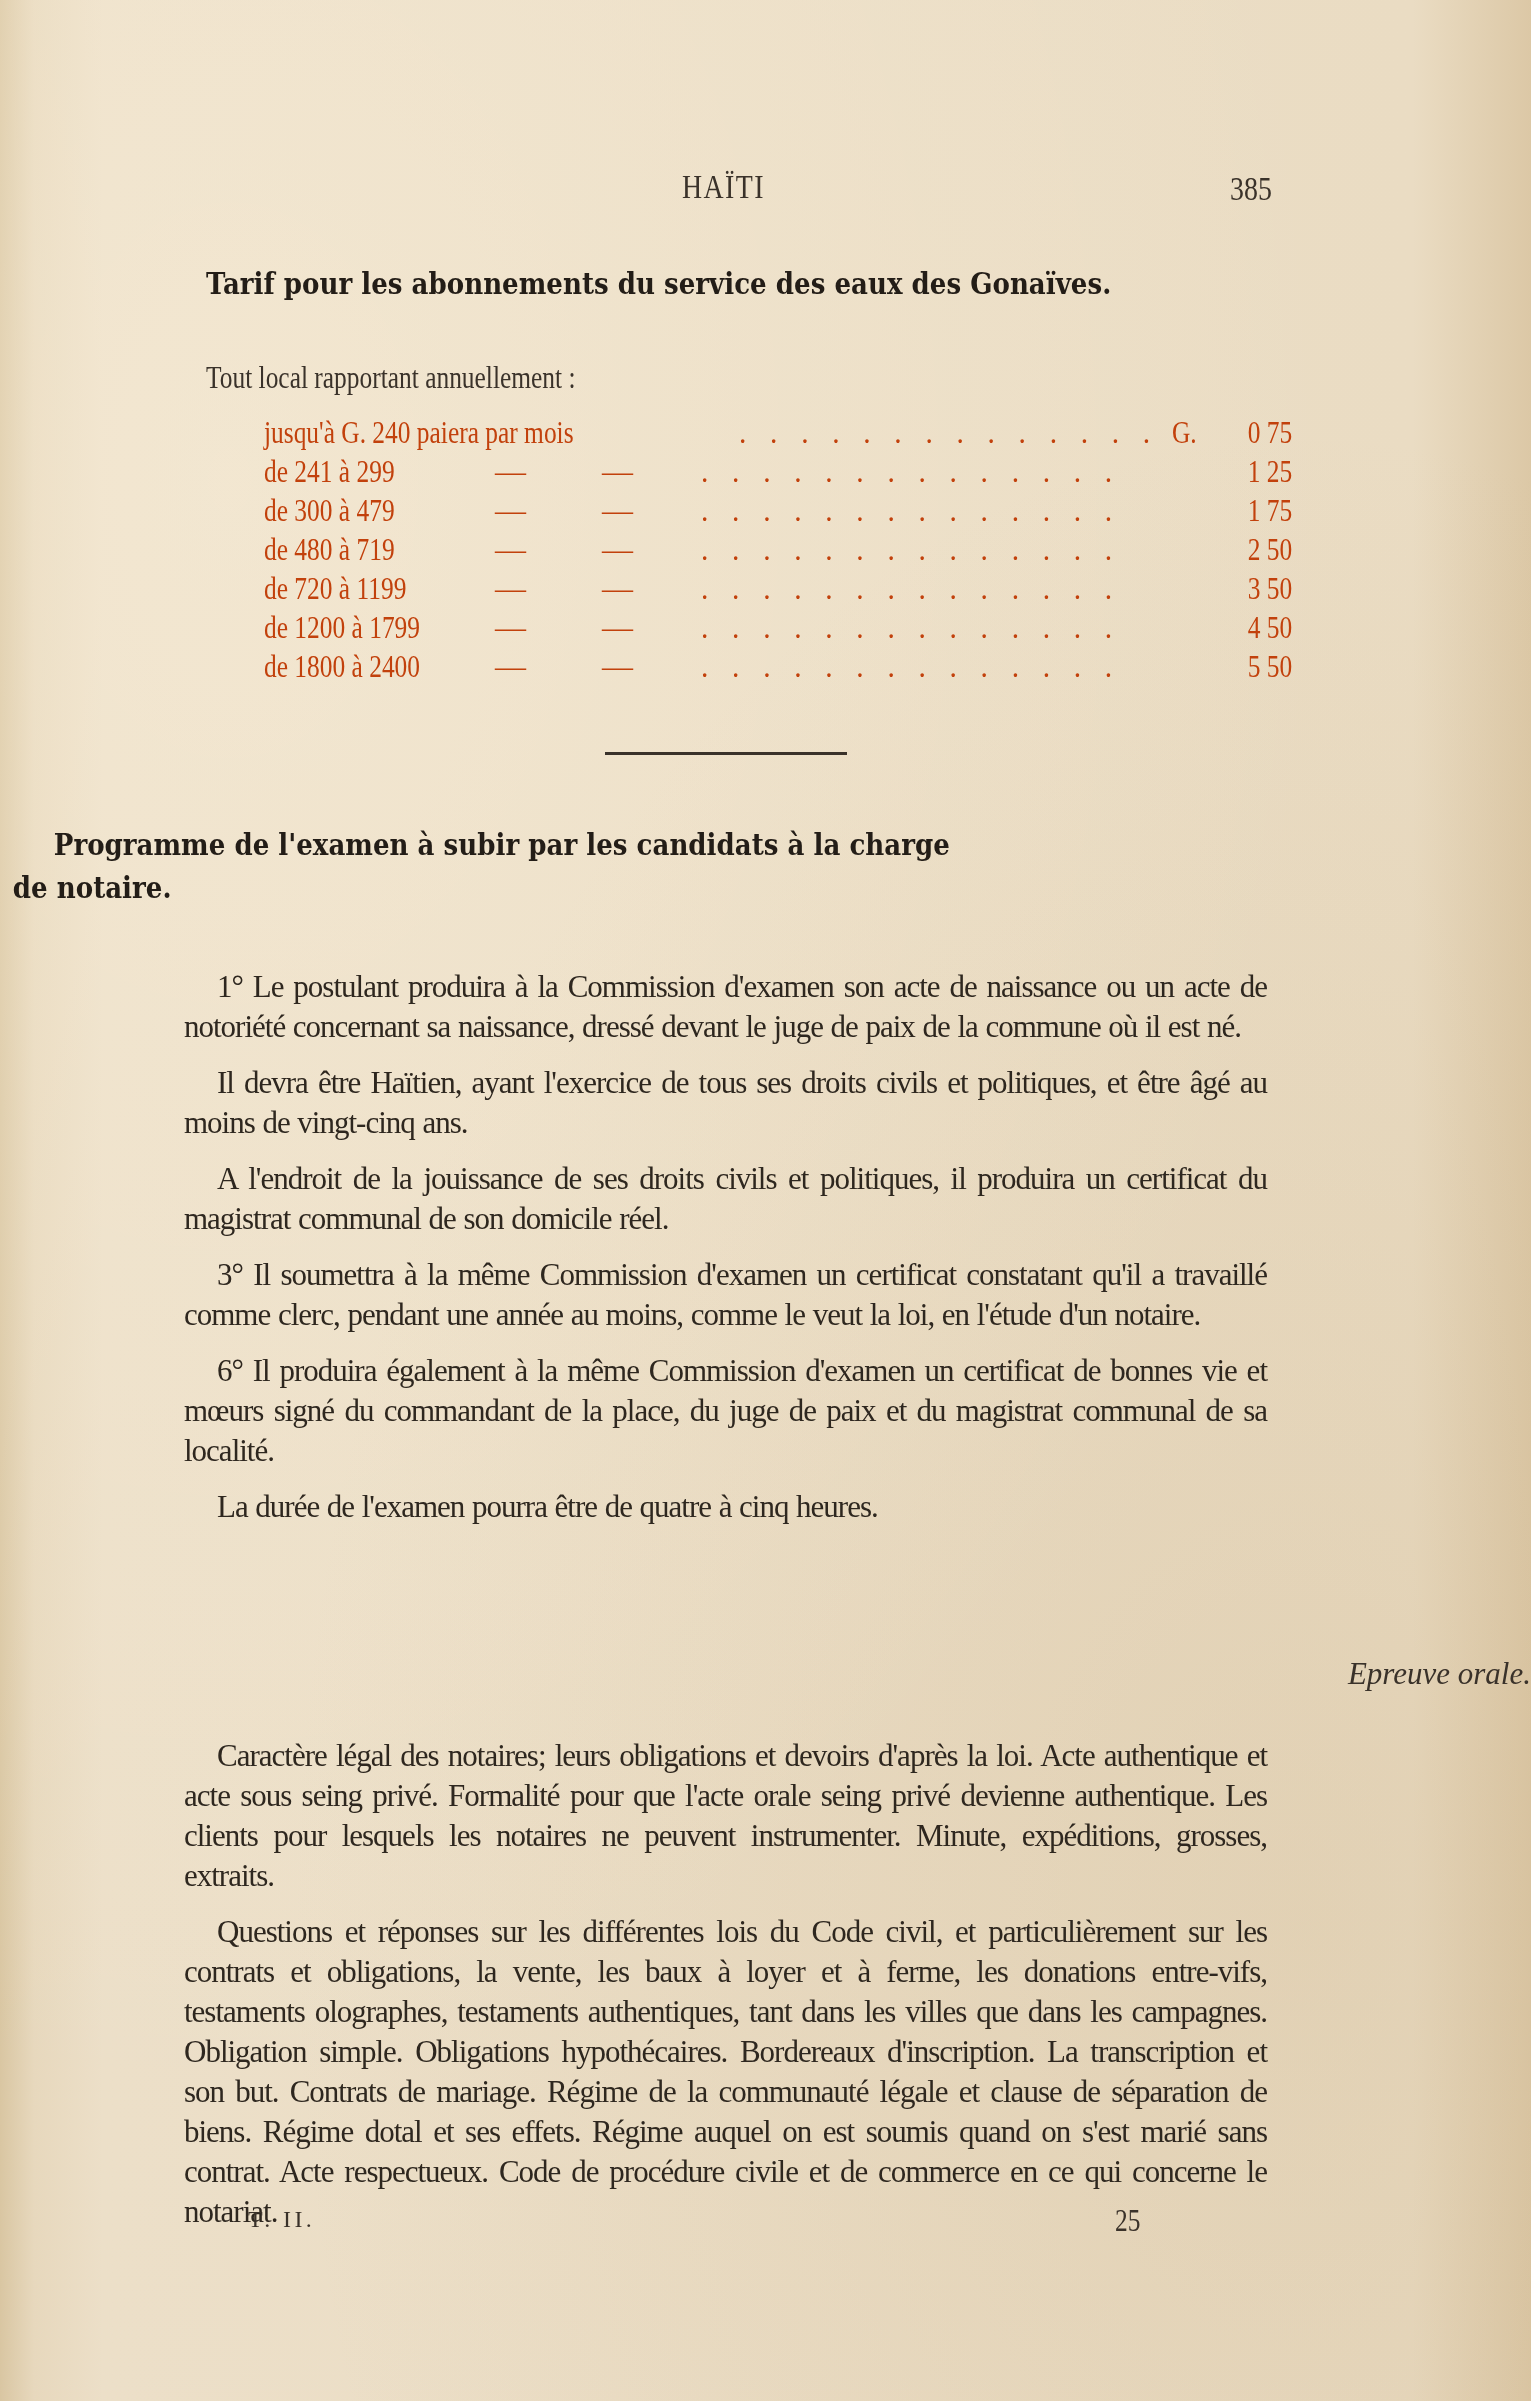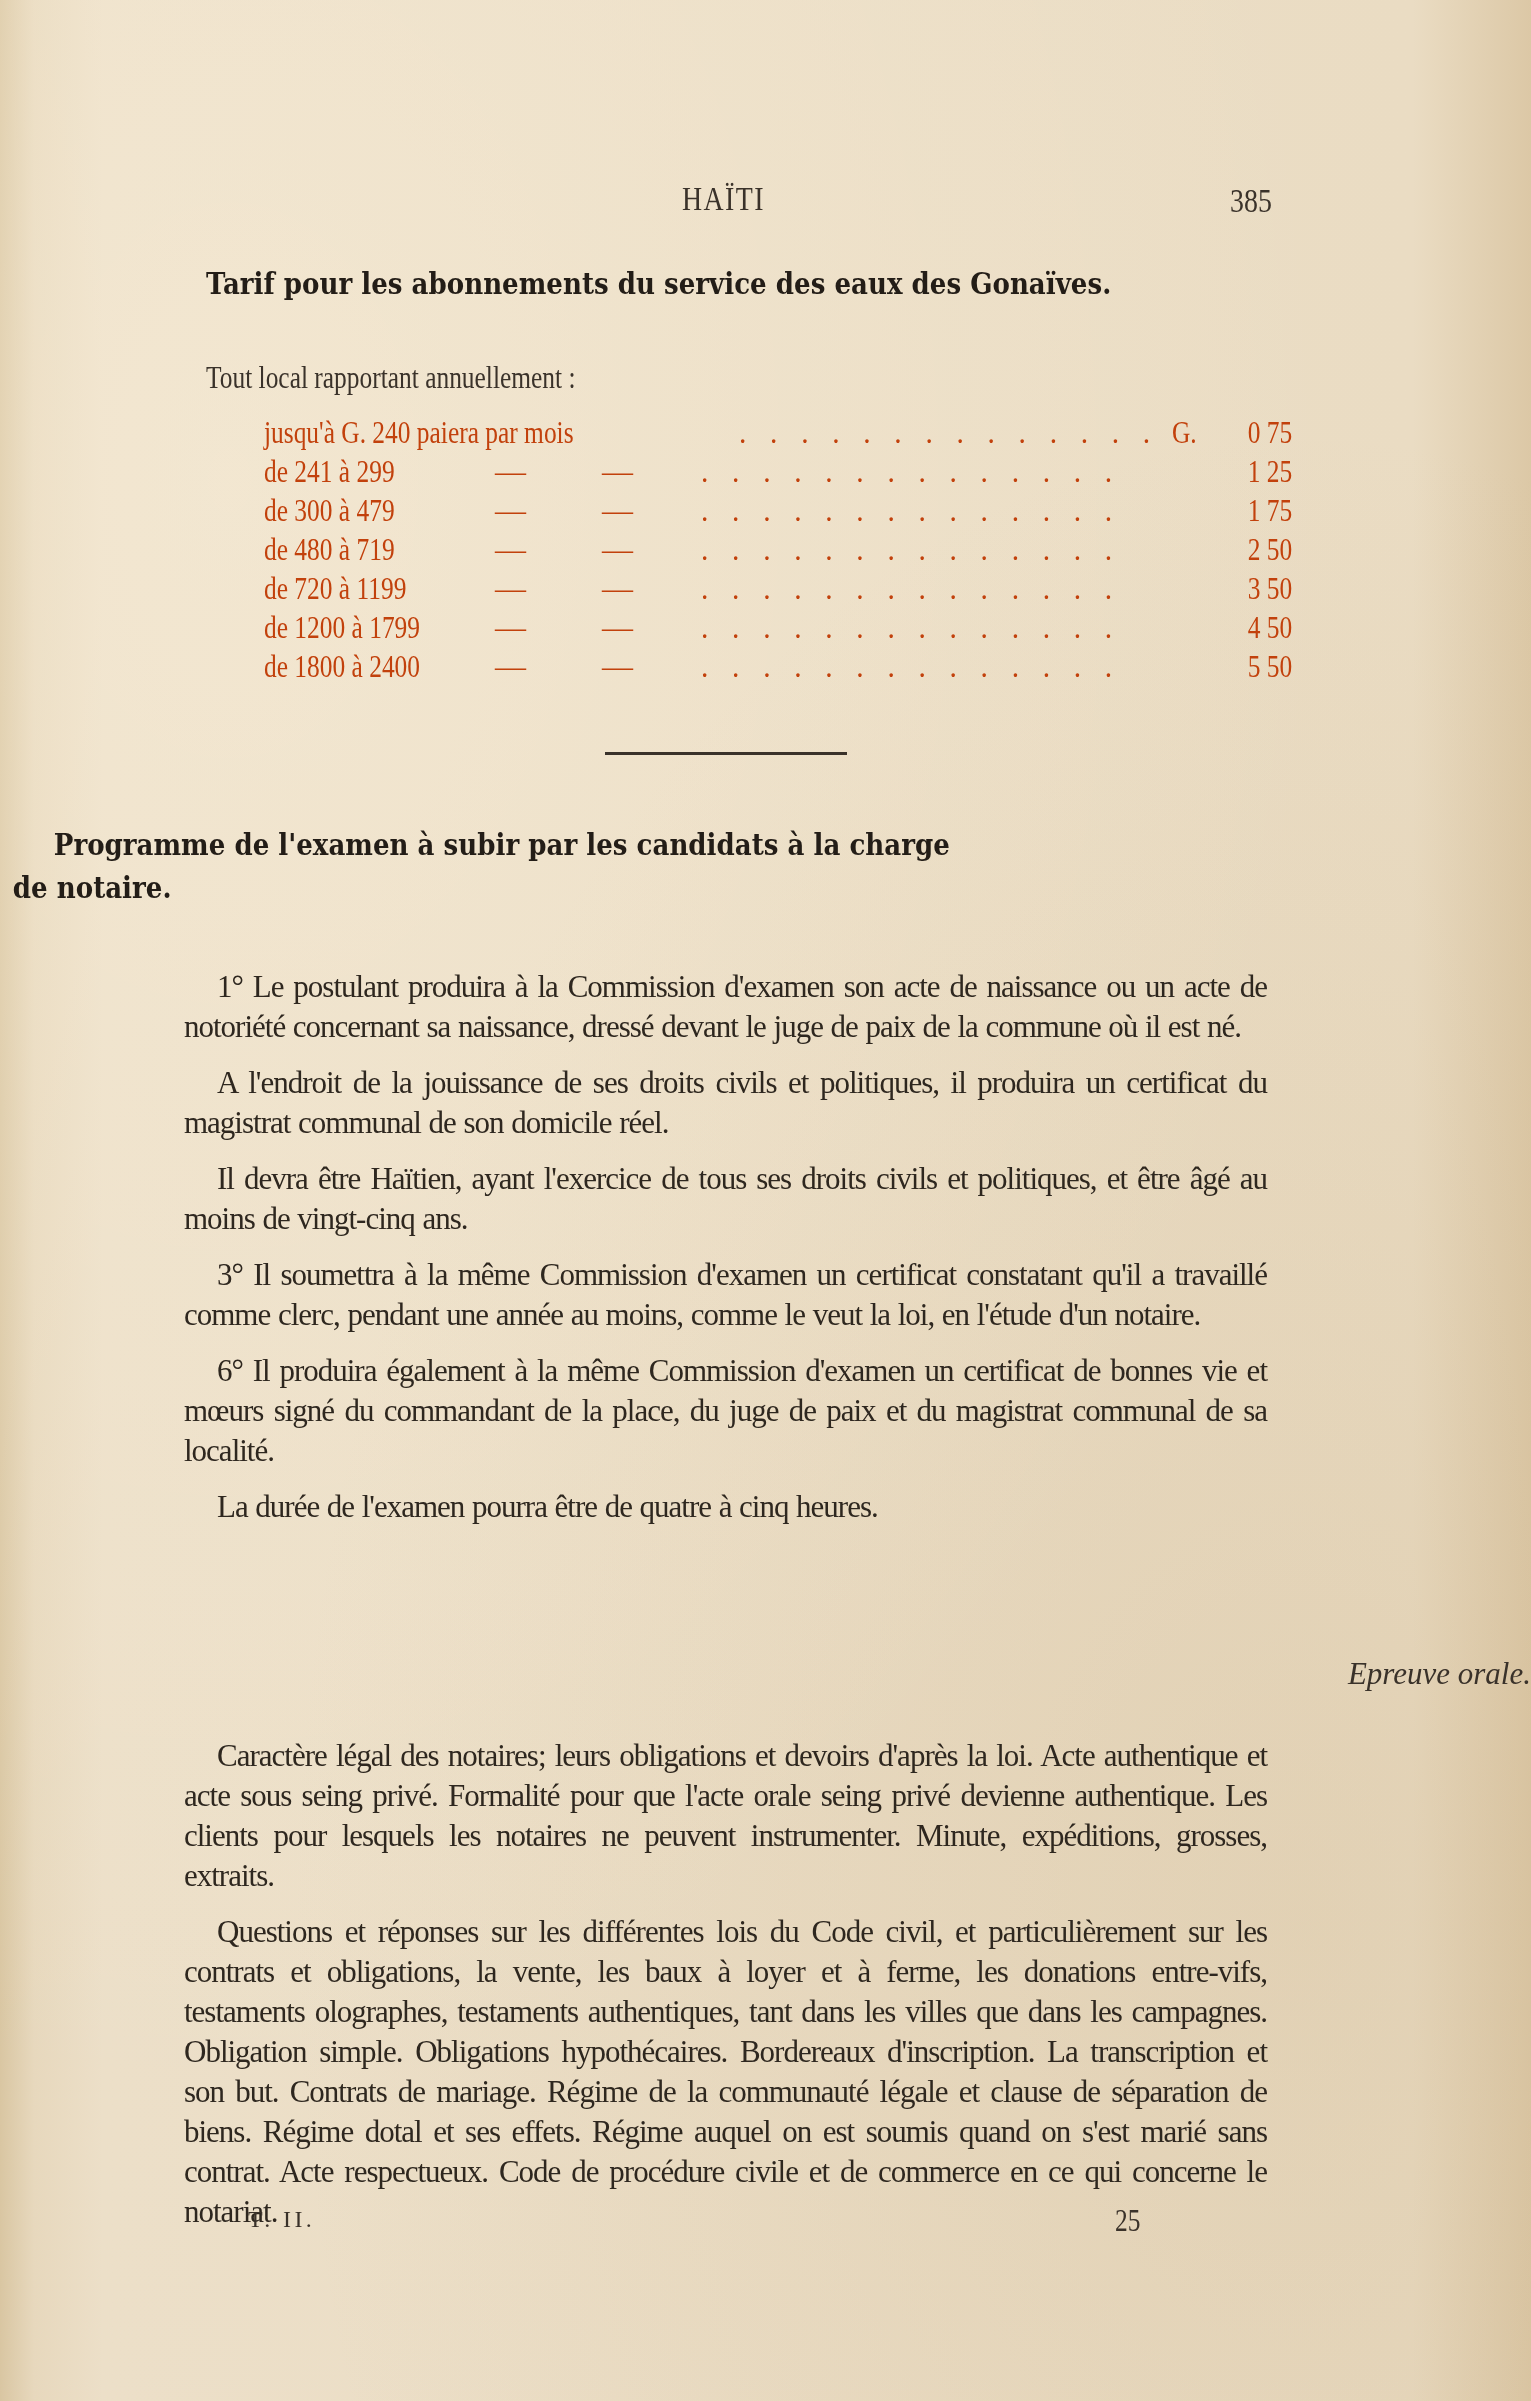--- a/index.html
+++ b/index.html
@@ -17,7 +17,7 @@
     .page { position: absolute; left: 0; top: 0; width: 1531px; height: 2401px; }
 
     .running-head {
-      position: absolute; top: 180px; left: 0; width: 1531px; height: 43px;
+      position: absolute; top: 168px; left: 0; width: 1531px; height: 43px;
     }
     .running-title {
       position: absolute; left: 682px; top: 0; font-size: 34px; letter-spacing: 1.7px;

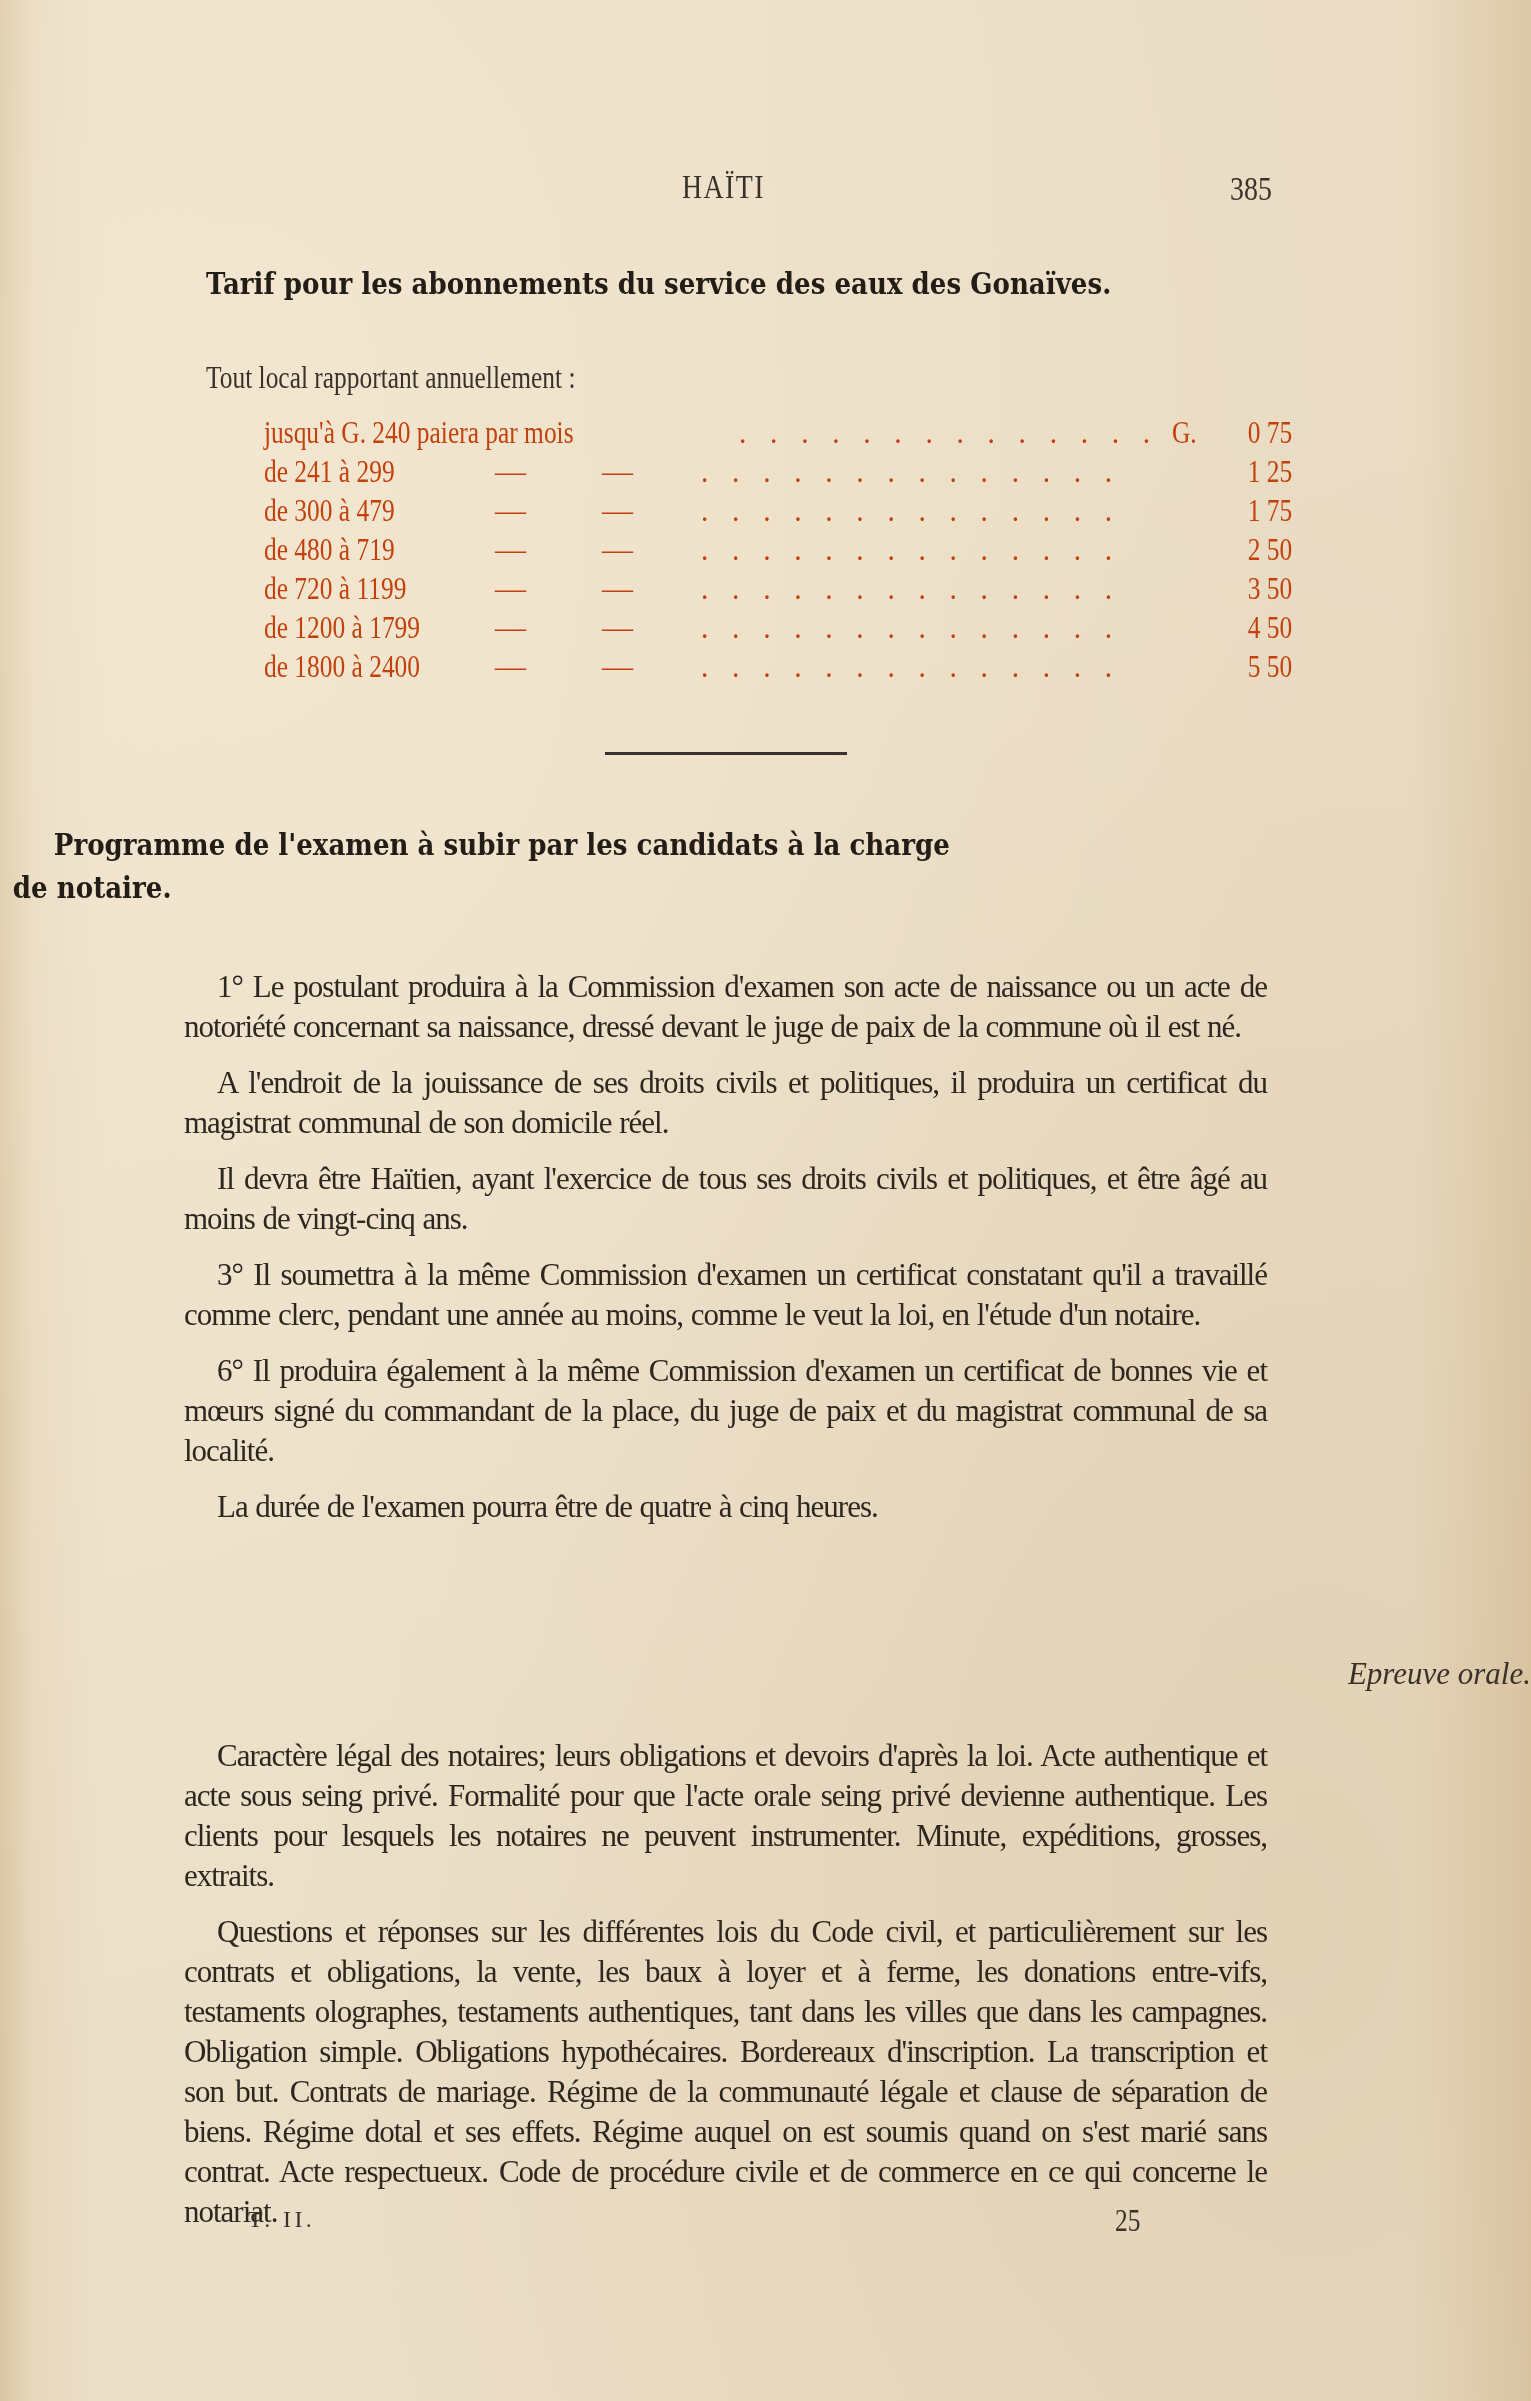--- a/index.html
+++ b/index.html
@@ -162,8 +162,8 @@
 
   <div class="body-text section-a condensed">
     <p class="para">1° Le postulant produira à la Commission d'examen son acte de naissance ou un acte de notoriété concernant sa naissance, dressé devant le juge de paix de la commune où il est né.</p>
+    <p class="para">Il devra être Haïtien, ayant l'exercice de tous ses droits civils et politiques, et être âgé au moins de vingt-cinq ans.</p>
     <p class="para">A l'endroit de la jouissance de ses droits civils et politiques, il produira un certificat du magistrat communal de son domicile réel.</p>
-    <p class="para">Il devra être Haïtien, ayant l'exercice de tous ses droits civils et politiques, et être âgé au moins de vingt-cinq ans.</p>
     <p class="para">3° Il soumettra à la même Commission d'examen un certificat constatant qu'il a travaillé comme clerc, pendant une année au moins, comme le veut la loi, en l'étude d'un notaire.</p>
     <p class="para">6° Il produira également à la même Commission d'examen un certificat de bonnes vie et mœurs signé du commandant de la place, du juge de paix et du magistrat communal de sa localité.</p>
     <p class="para">La durée de l'examen pourra être de quatre à cinq heures.</p>

